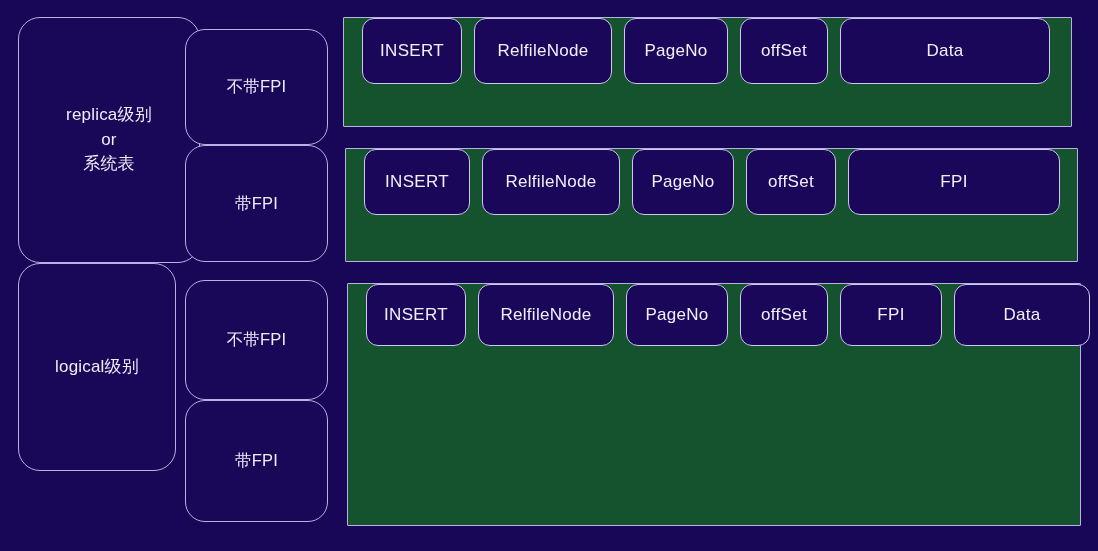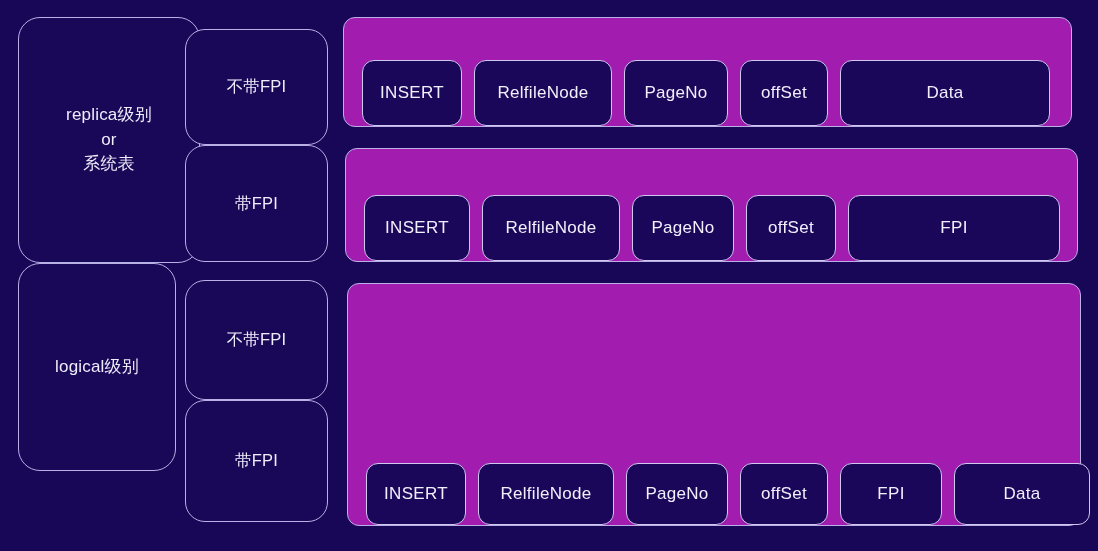--- a/index.html
+++ b/index.html
@@ -48,10 +48,10 @@
     position: absolute;
     box-sizing: border-box;
     border: 1.5px solid #b9b0e6;
-    border-radius: 12px;
-    background: #a21caf;
+    border-radius: 1px;
+    background: #14532d;
     display: flex;
-    align-items: flex-end;
+    align-items: flex-start;
   }
   .record-inner {
     display: flex;

